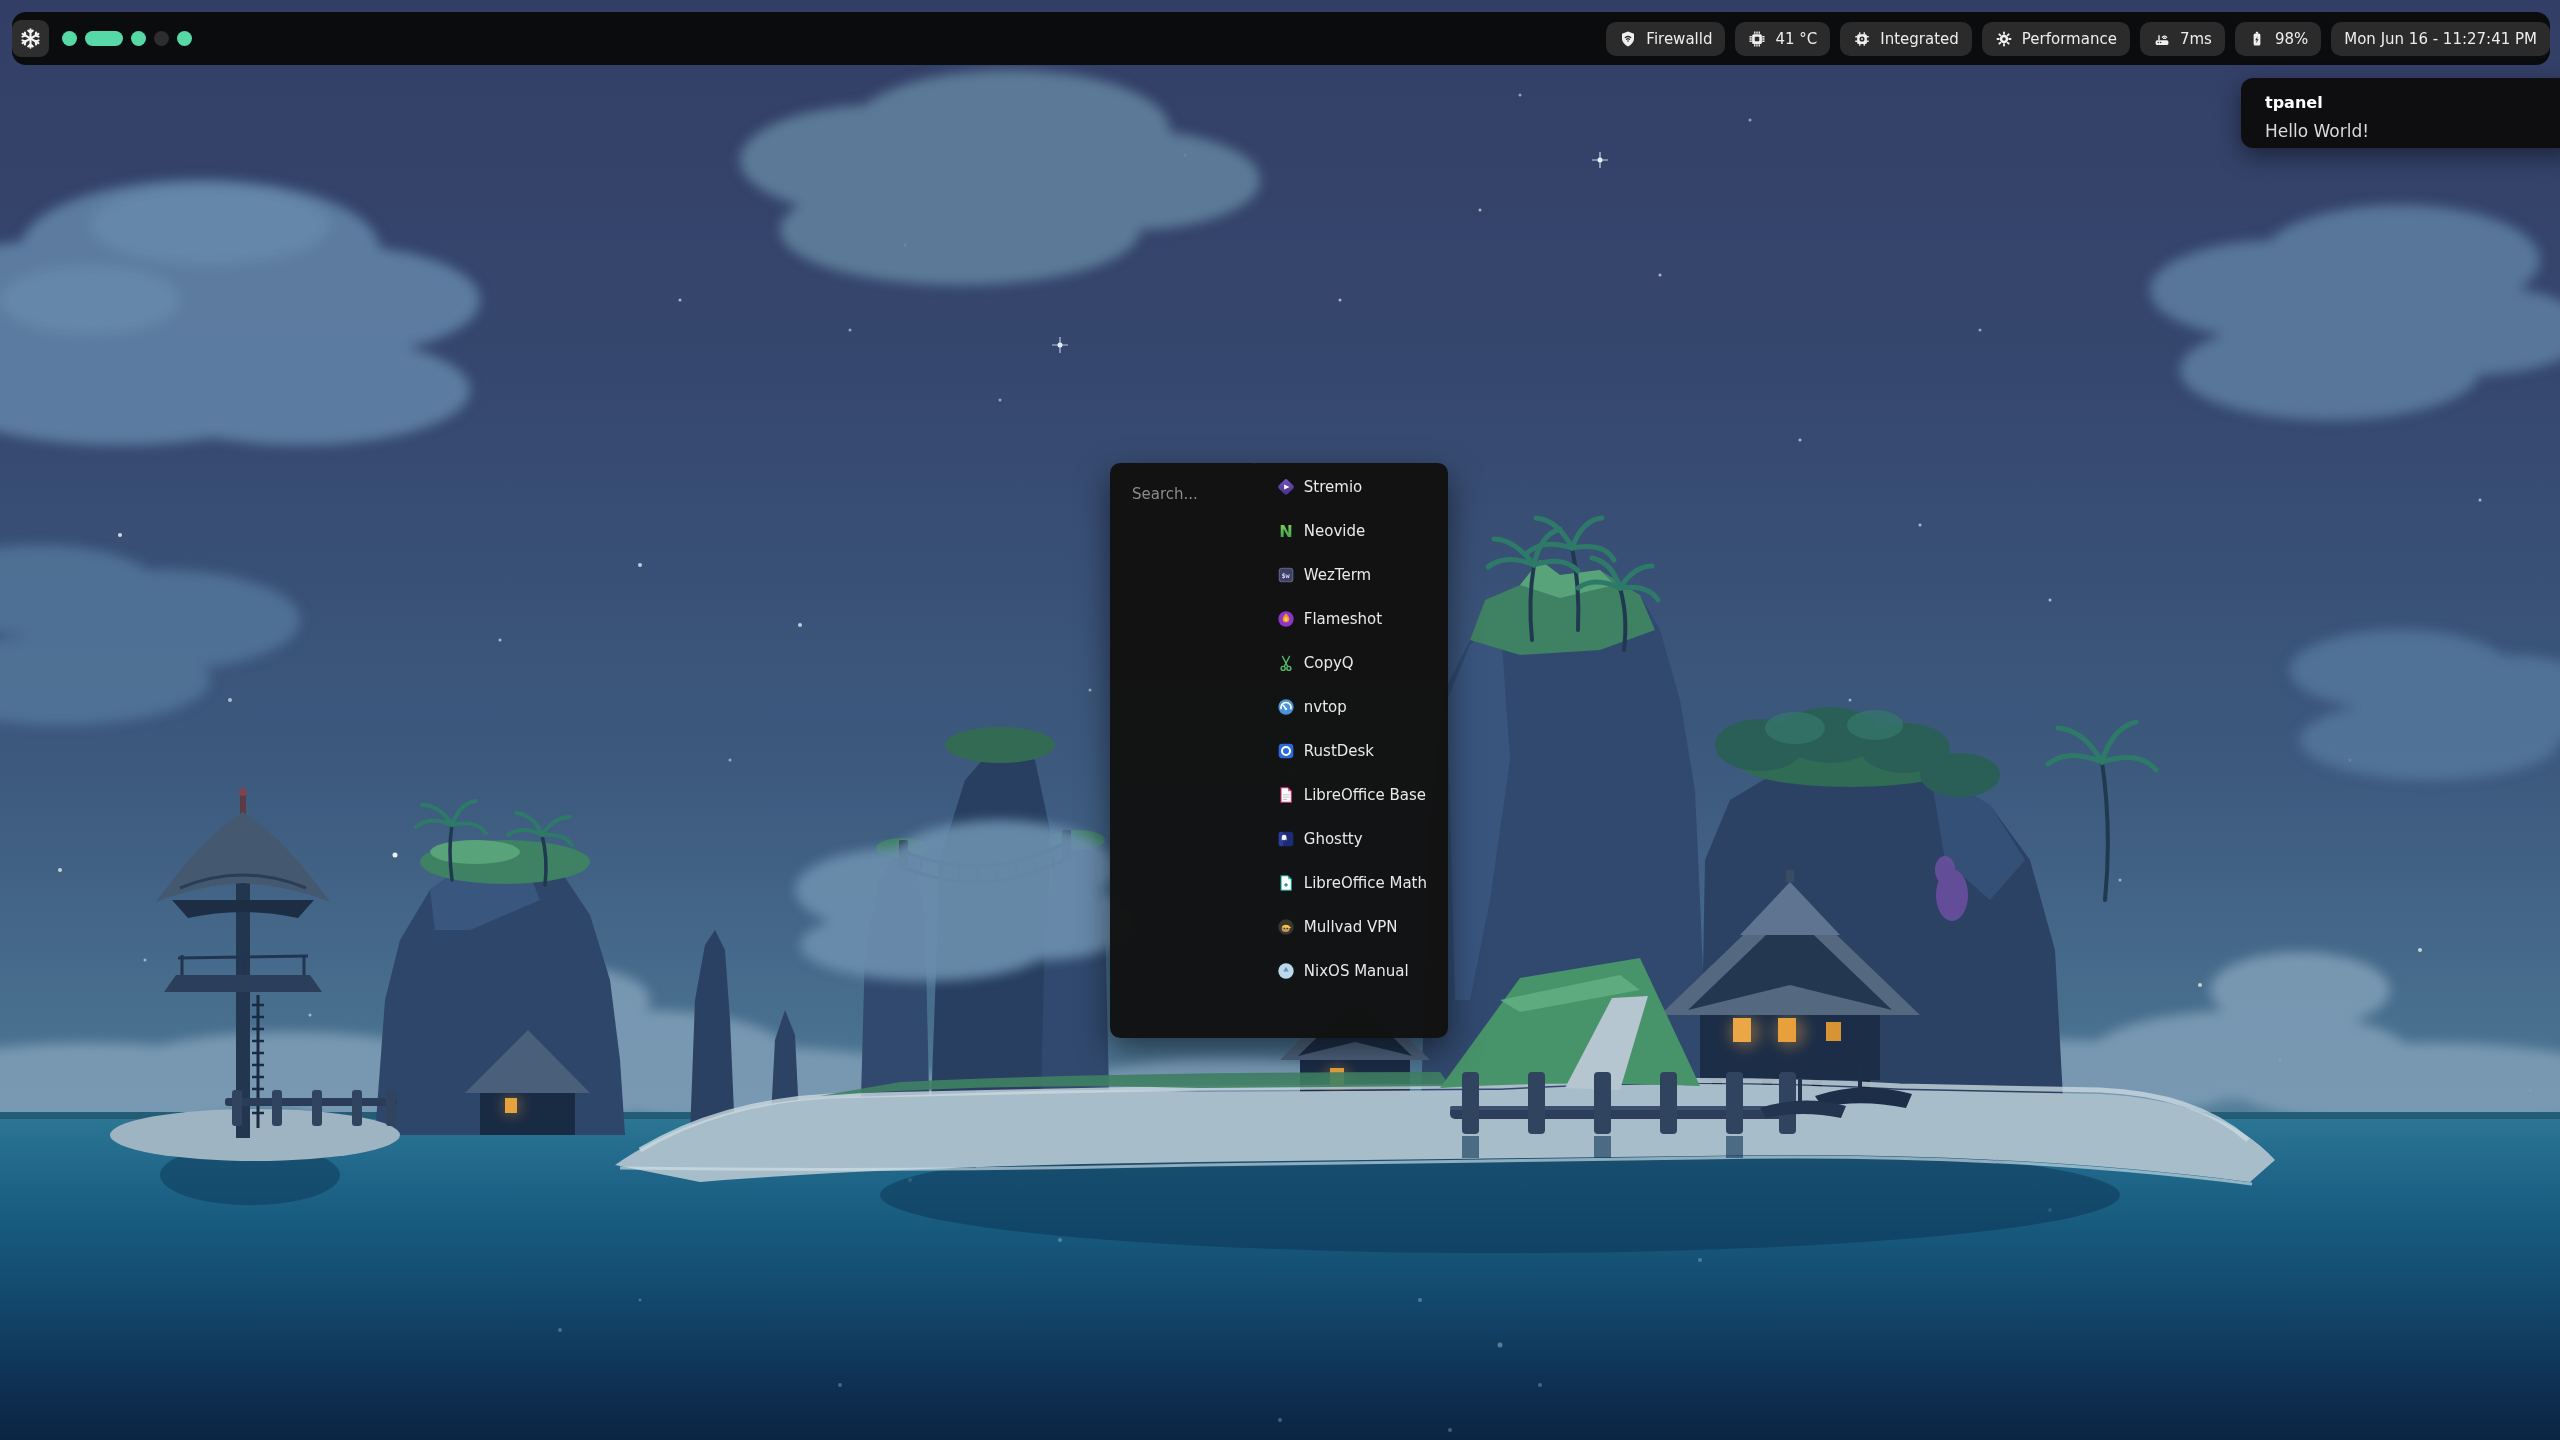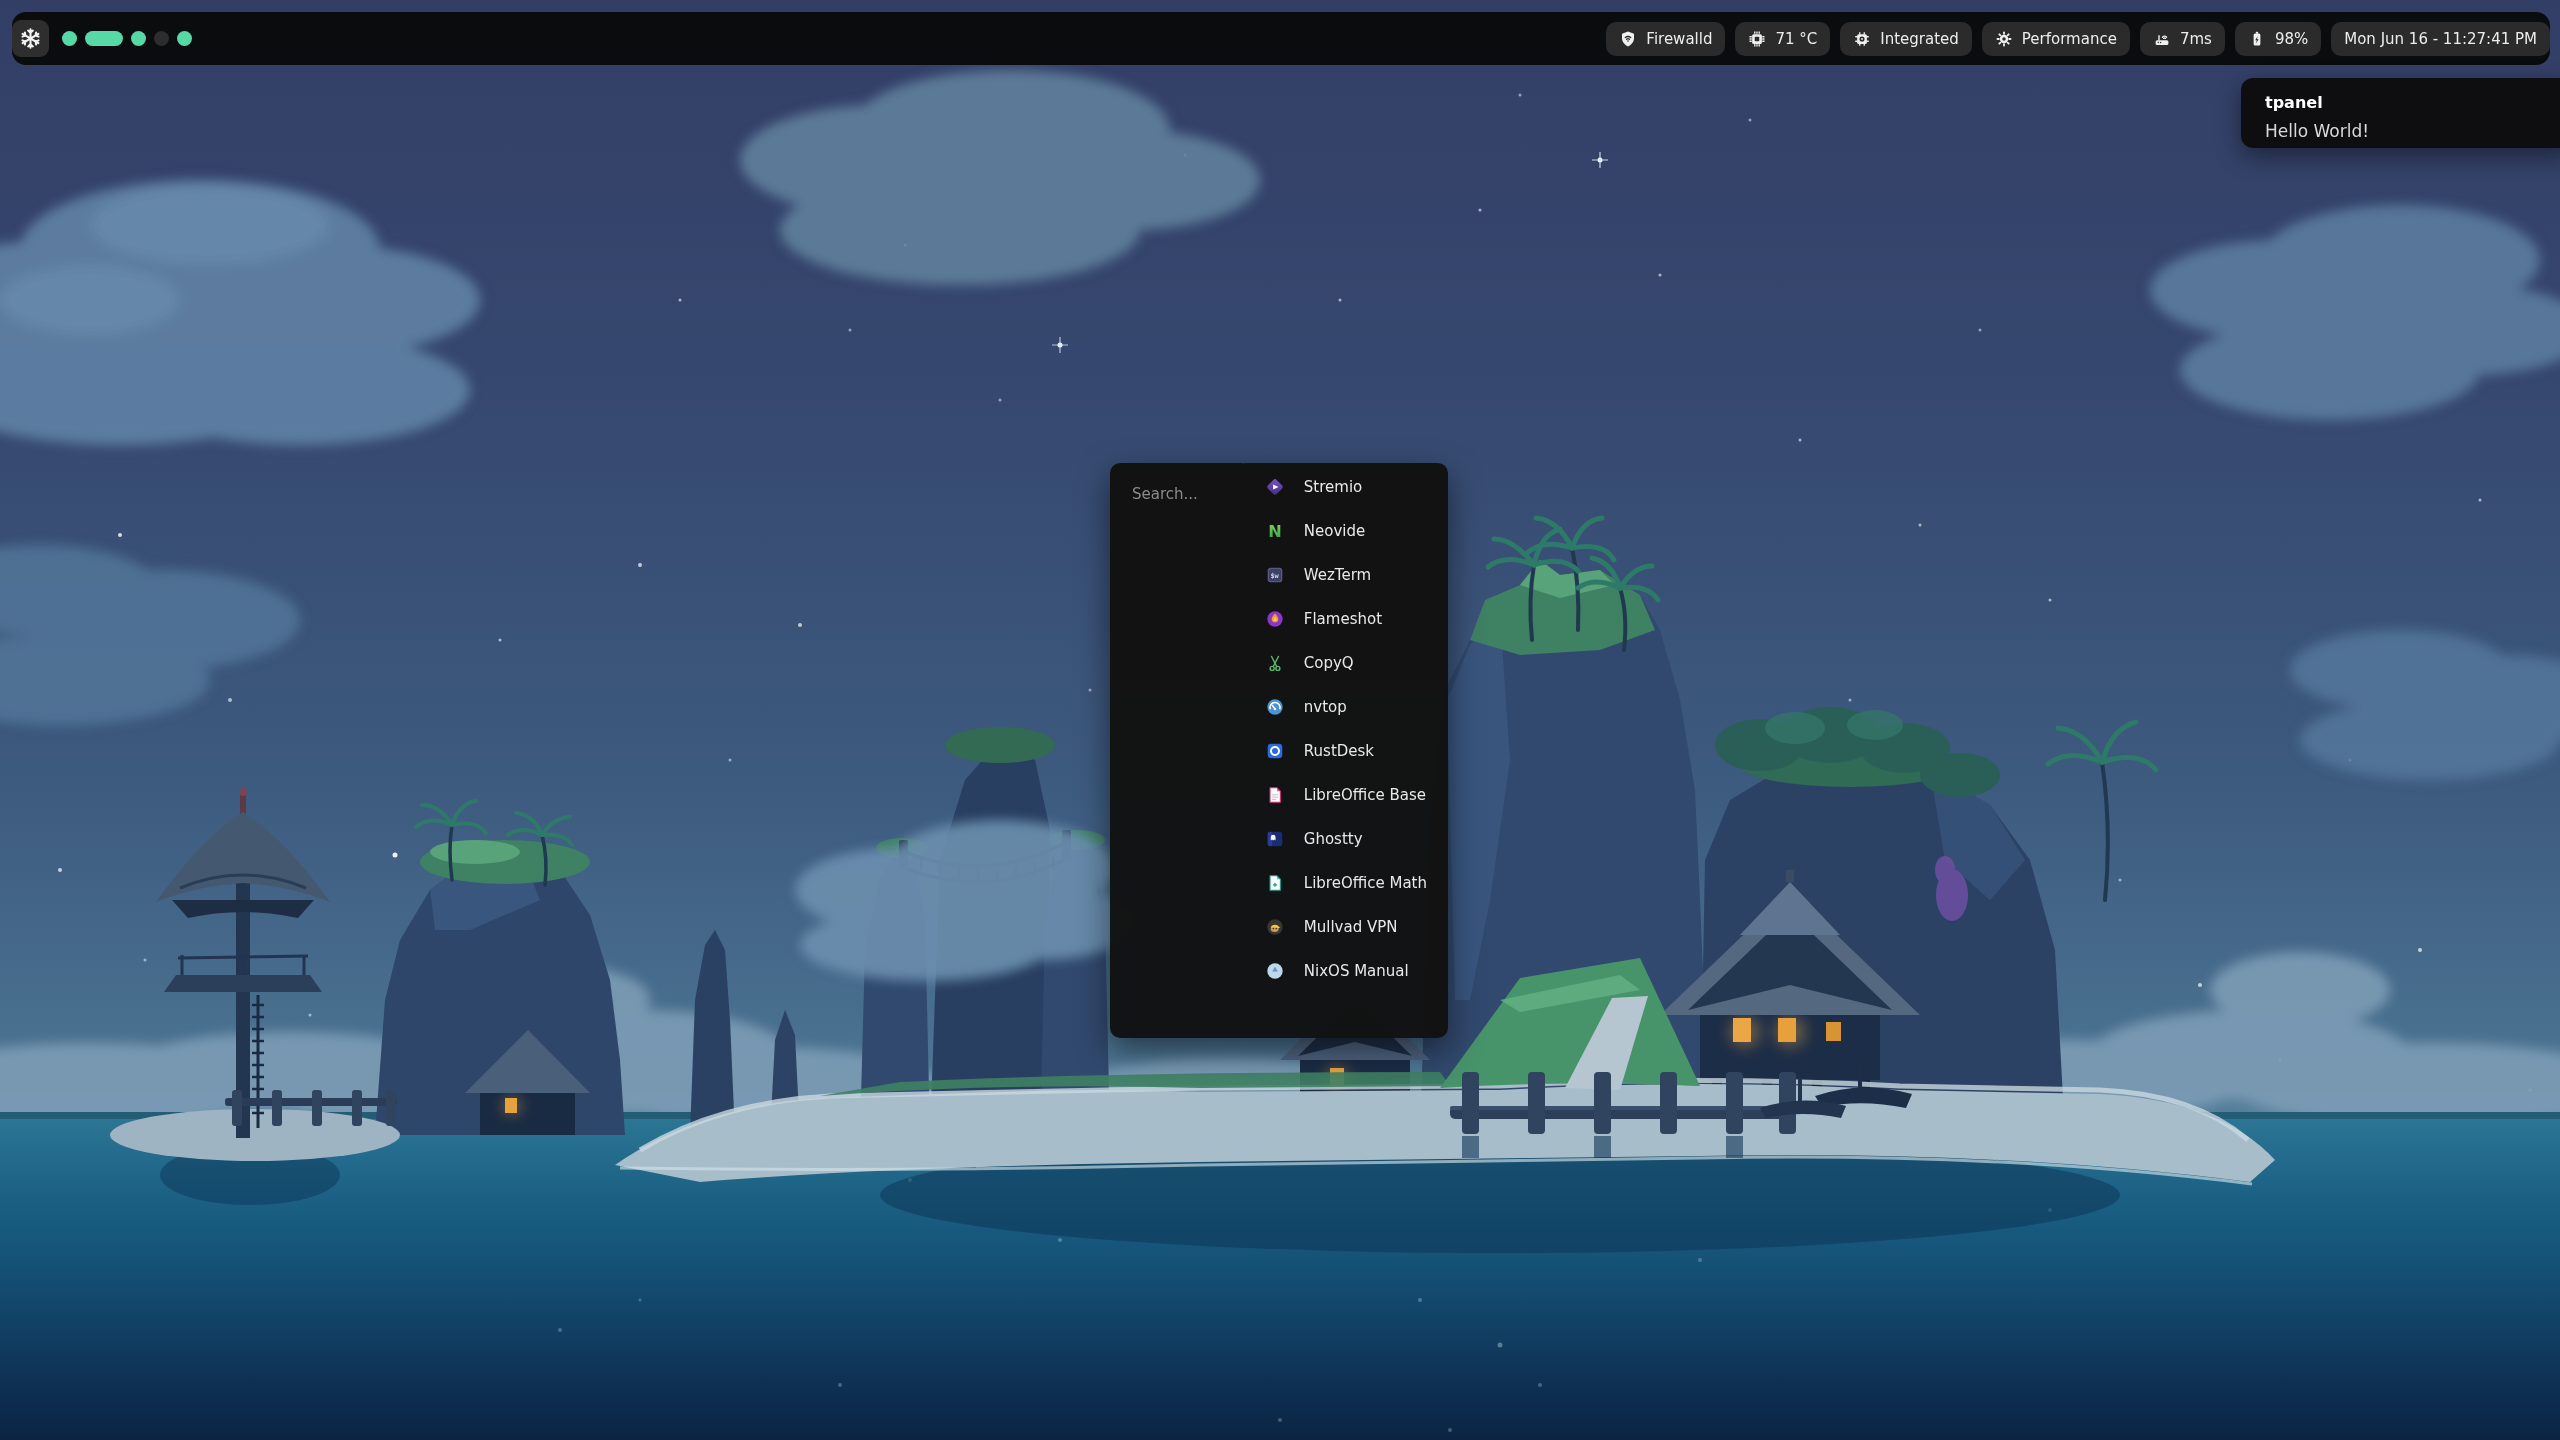--- a/index.html
+++ b/index.html
@@ -438,7 +438,7 @@
           <rect x="5.5" y="5.5" width="13" height="13" rx="2" fill="#f0f0f0"></rect>
           <rect x="9" y="9" width="6" height="6" rx="1" fill="#2b2b2b"></rect>
         </svg>
-        <span>71 °C</span>
+        <span>41 °C</span>
       </div>
       <div class="chip">
         <svg viewBox="0 0 24 24" width="18" height="18">

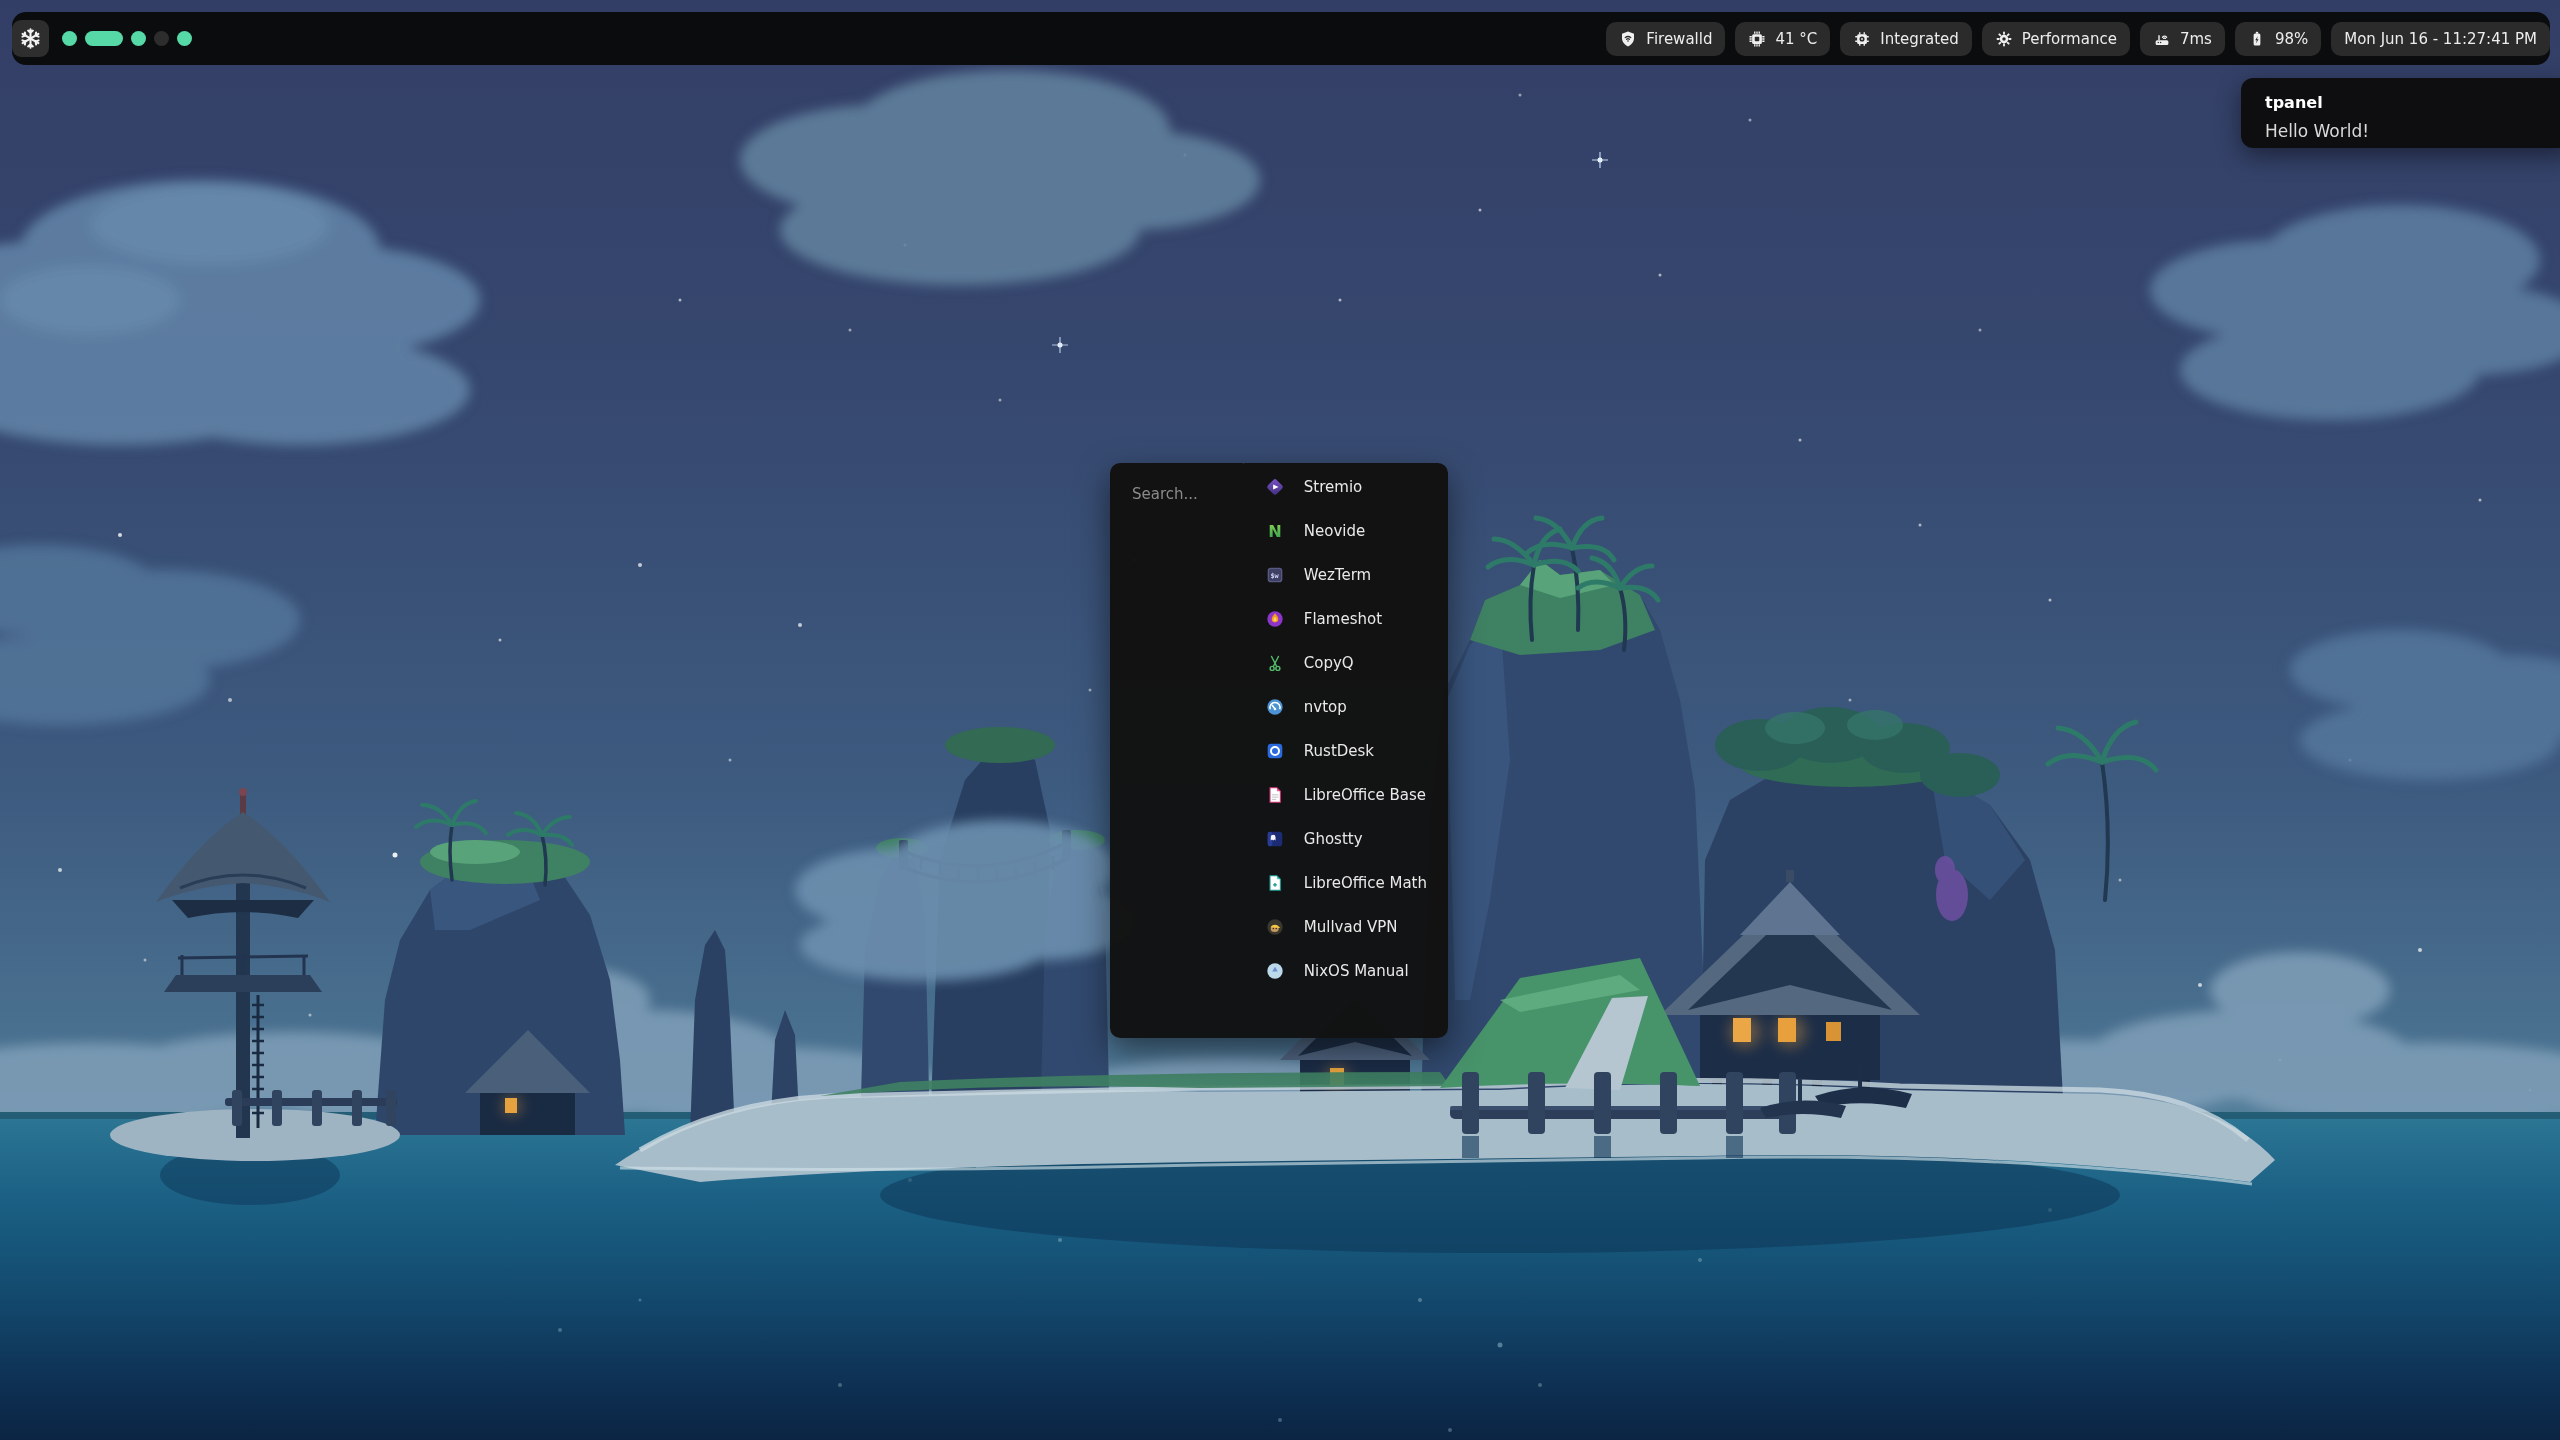--- a/index.html
+++ b/index.html
@@ -38,7 +38,7 @@
   input.search::placeholder{color:#8b8b8b;}
   .divider{height:1px;background:#2e2e2e;flex:0 0 1px;}
   .app-list{flex:1;padding-top:2px;}
-  .app-row{height:44px;display:flex;align-items:center;gap:19px;padding:0 21px;cursor:pointer;}
+  .app-row{height:44px;display:flex;align-items:center;gap:8px;padding:0 21px;cursor:pointer;}
   .app-icon{width:20px;height:20px;flex:0 0 20px;}
   .app-label{font-size:15px;color:#e9e9e9;white-space:nowrap;}
 </style>

